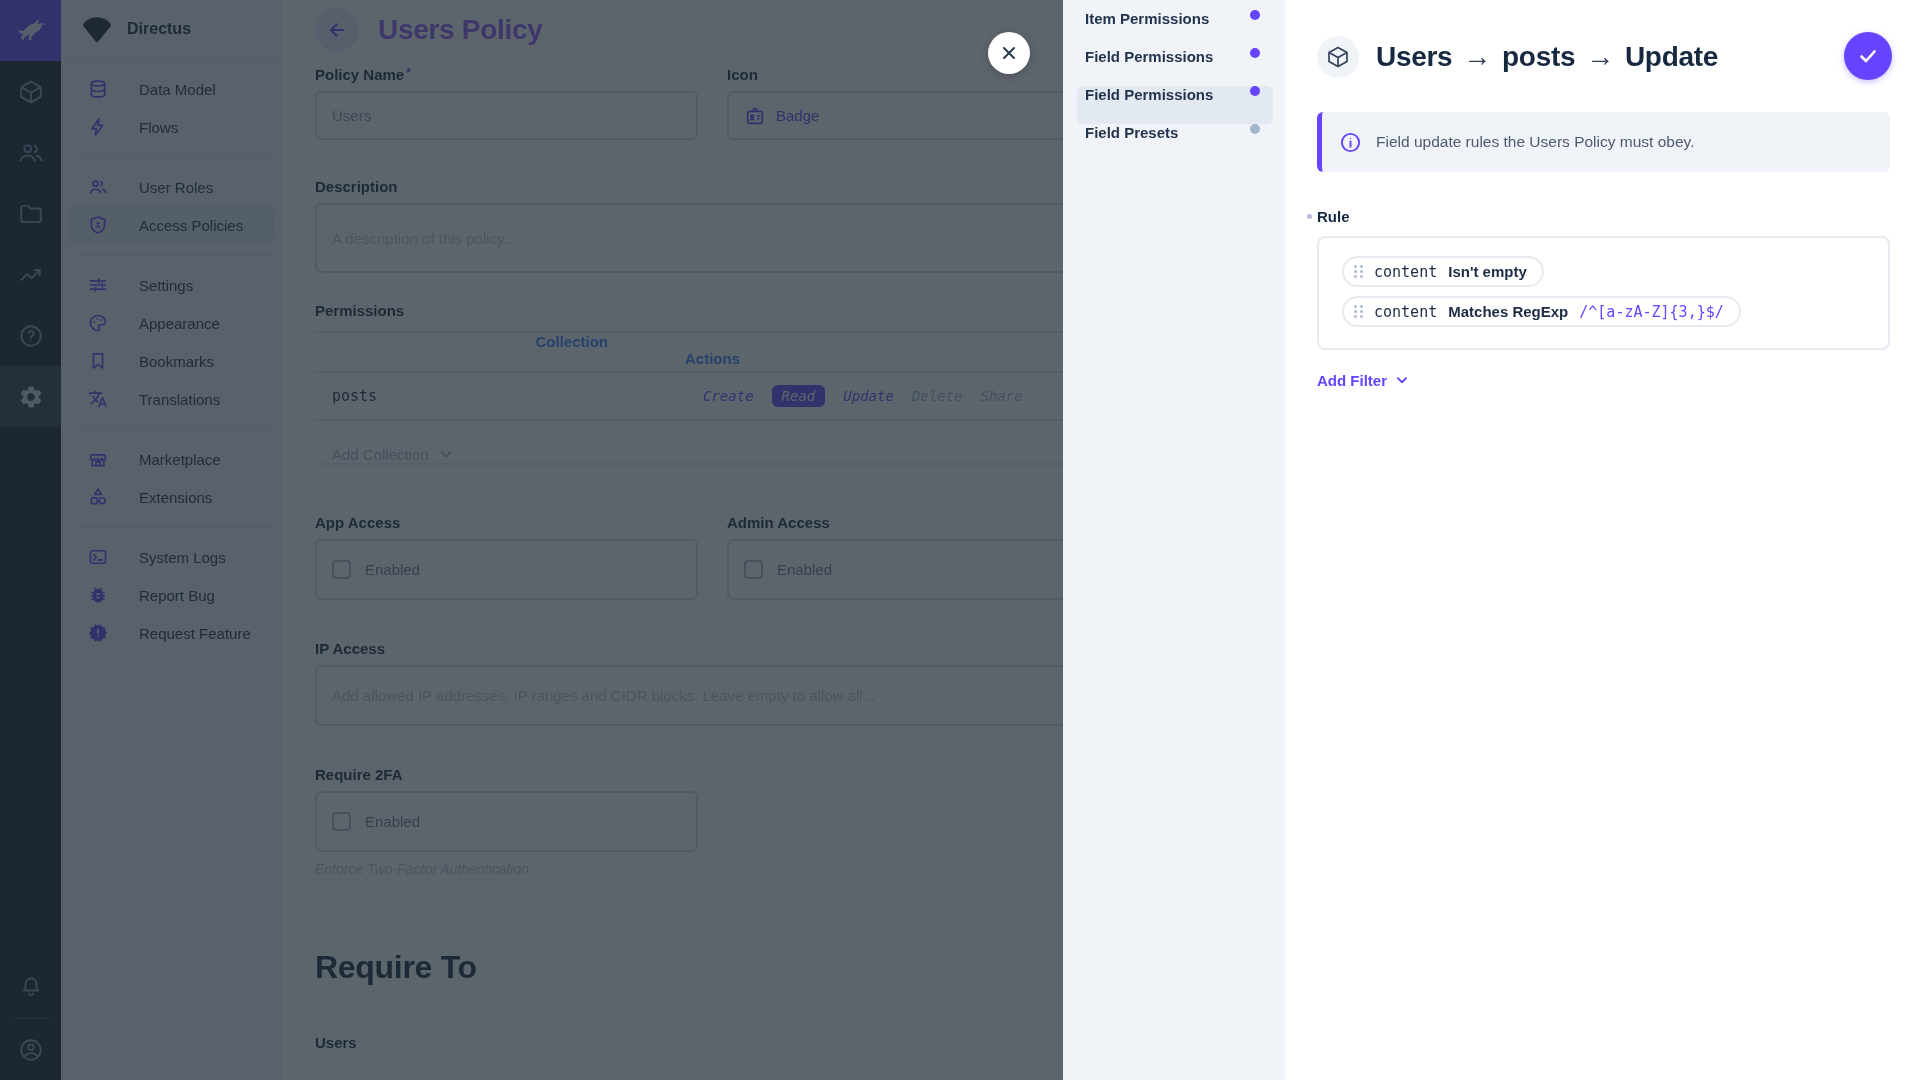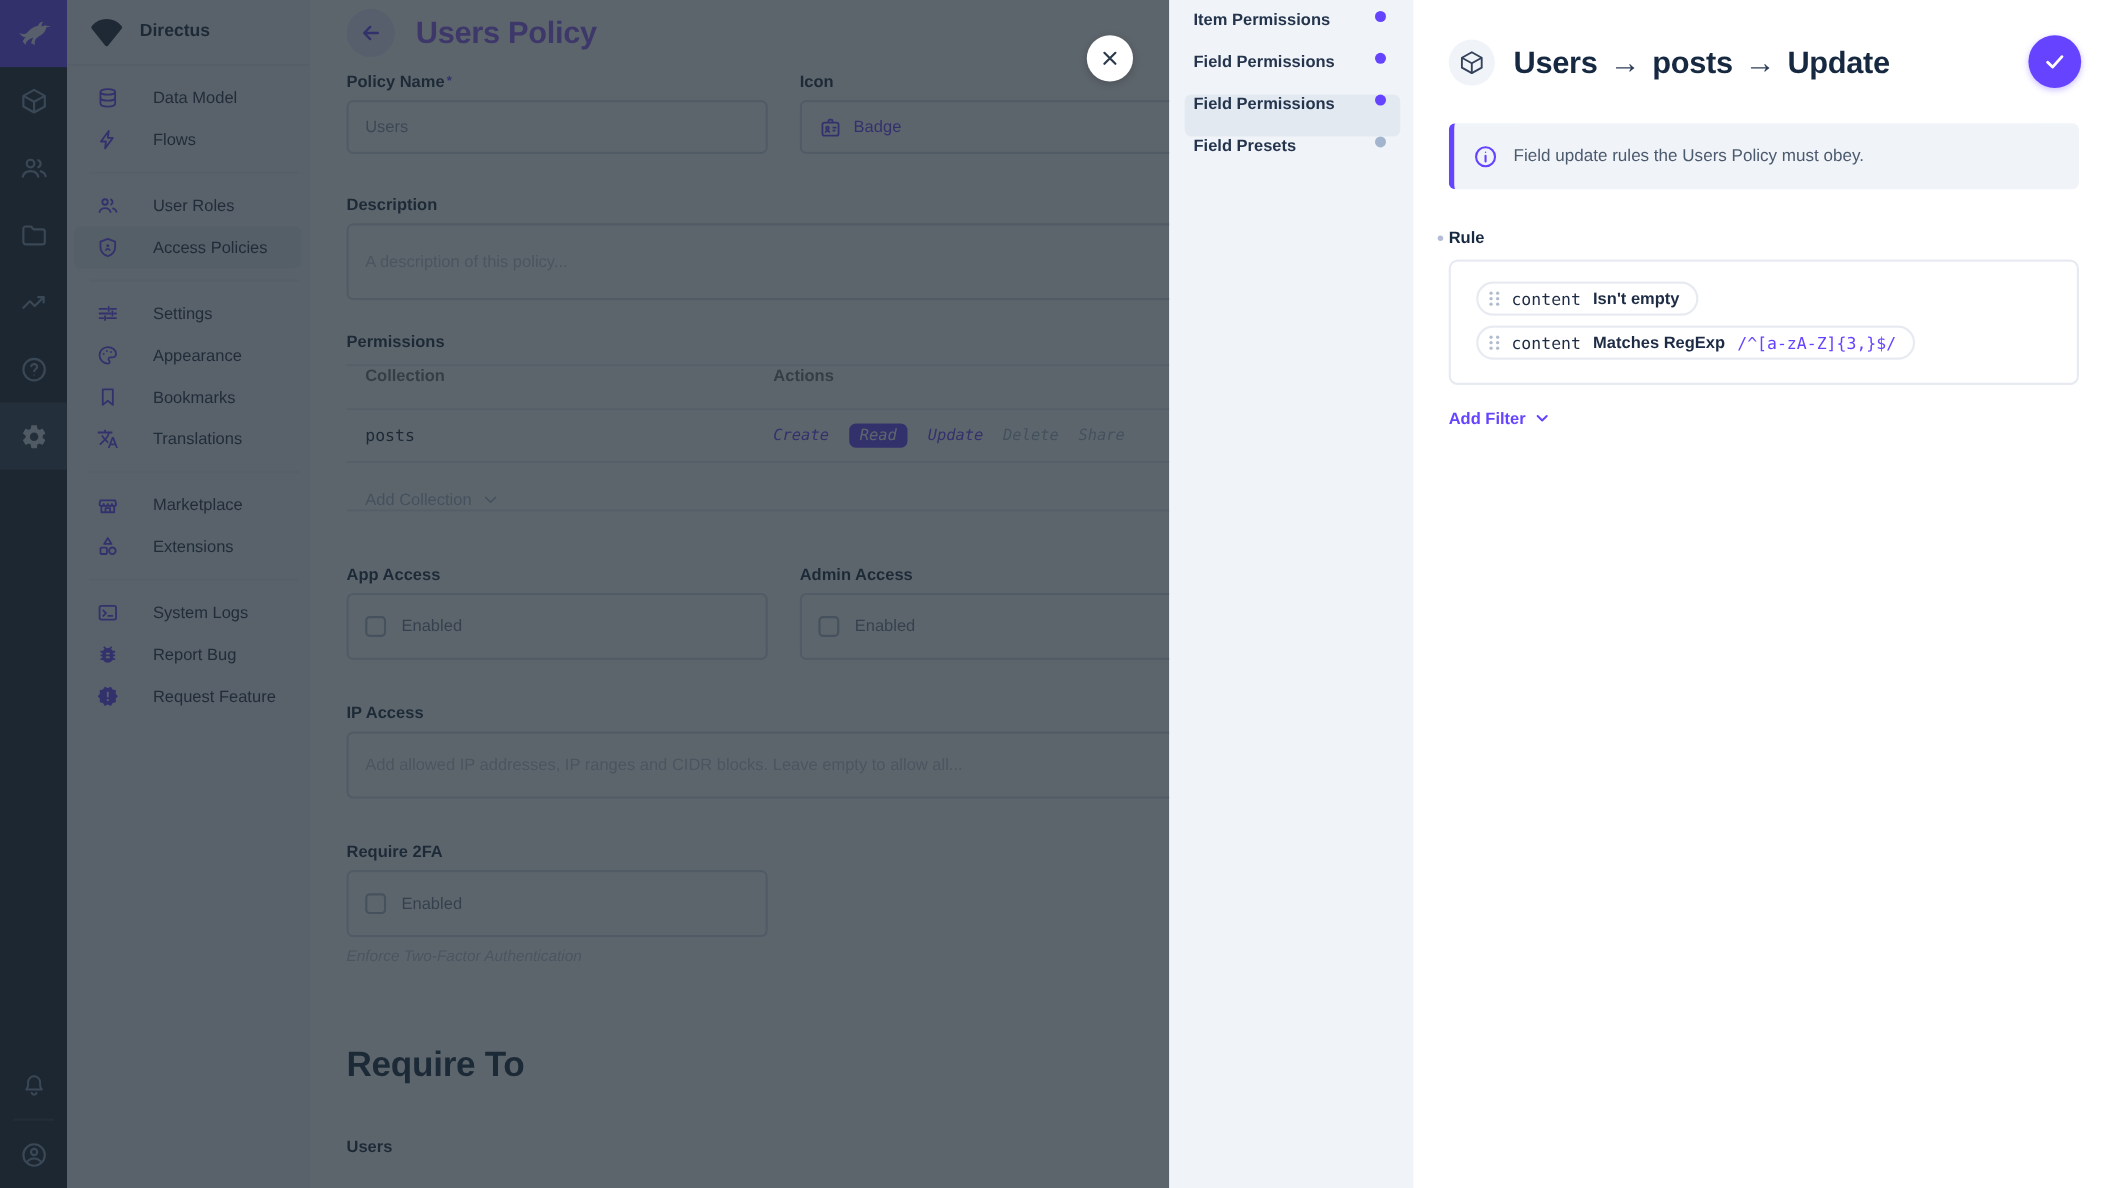--- a/index.html
+++ b/index.html
@@ -44,7 +44,7 @@
   .spacer38 { height:38px; } .spacer29 { height:29px; } .spacer40 { height:40px; } .spacer49 { height:49px; }
 
   .perm-table { margin-top:12px; border-top:2px solid #e4eaf1; }
-  .perm-hrow { height:38px; display:flex; font-size:15px; font-weight:600; color:#737373; }
+  .perm-hrow { height:38px; display:flex; align-items:center; font-size:15px; font-weight:600; color:#3b82f6;flex-direction:column; }
   .perm-c1 { width:388px; padding-left:17px; }
   .perm-row { height:48px; display:flex; align-items:center; border-top:2px solid #e4eaf1; }
   .perm-coll { font-size:15px; color:#172940; }

